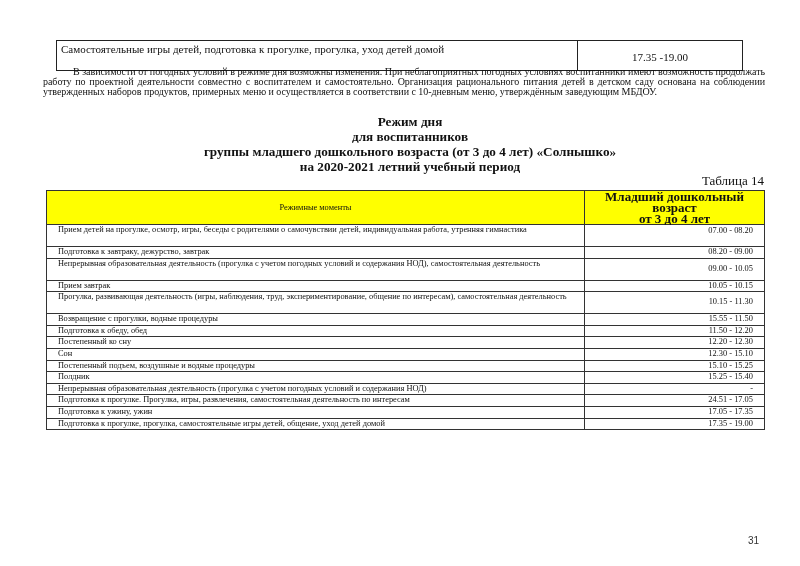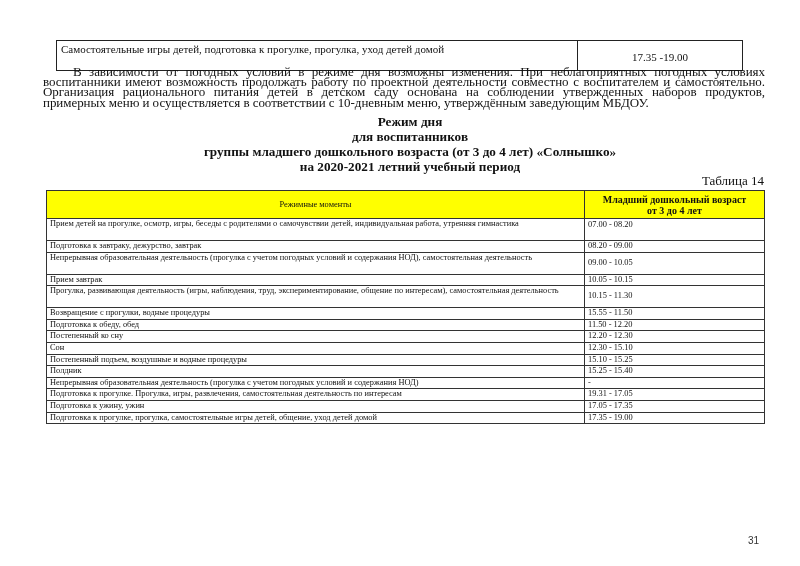--- a/index.html
+++ b/index.html
@@ -16,7 +16,7 @@
 
   .note {
     position: absolute; left: 43px; top: 67px; width: 722px;
-    font-size: 13px; line-height: 10.2px; text-align: justify; letter-spacing: -0.05px;
+    font-size: 10px; line-height: 10.2px; text-align: justify; letter-spacing: -0.05px;
   }
   .note .indent { display: inline-block; width: 30px; }
 

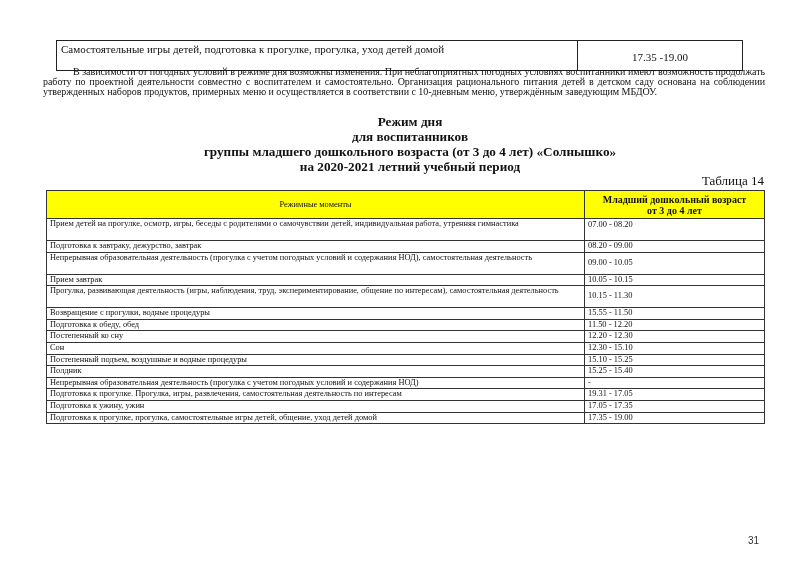--- a/index.html
+++ b/index.html
@@ -37,7 +37,7 @@
   .main-table th {
     background: #ffff00; font-weight: normal; height: 28px; vertical-align: middle;
   }
-  .main-table th.col-time { font-weight: bold; font-size: 10px; line-height: 11px; width: 180px; padding: 0 11px; }
+  .main-table th.col-time { font-weight: bold; font-size: 13px; line-height: 11px; width: 180px; padding: 0 11px; }
   .main-table td { padding: 0 3px; line-height: 10.6px; vertical-align: top; }
   .main-table td.t { text-align: left; border-left: 1px solid #999; }
   .main-table tr.two td { height: 22px; }

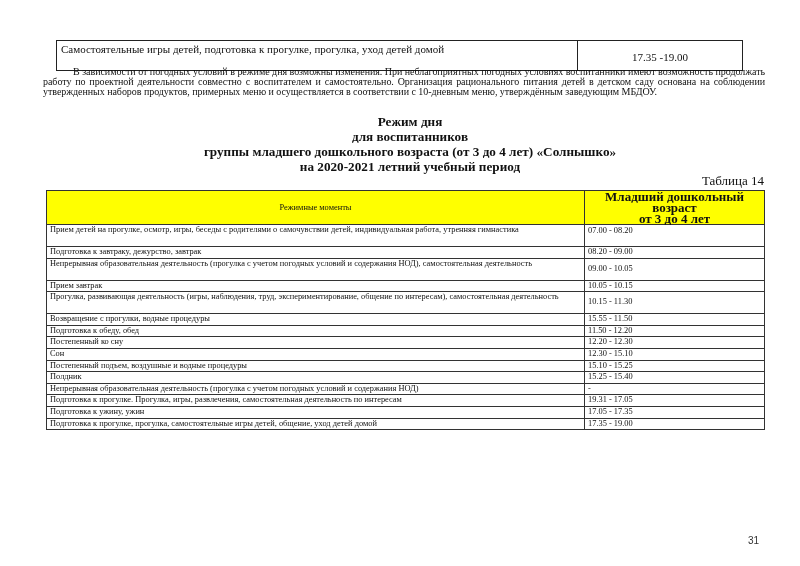--- a/index.html
+++ b/index.html
@@ -38,7 +38,7 @@
     background: #ffff00; font-weight: normal; height: 28px; vertical-align: middle;
   }
   .main-table th.col-time { font-weight: bold; font-size: 13px; line-height: 11px; width: 180px; padding: 0 11px; }
-  .main-table td { padding: 0 3px; line-height: 10.6px; vertical-align: top; }
+  .main-table td { padding: 0 11px; line-height: 10.6px; vertical-align: top; }
   .main-table td.t { text-align: left; border-left: 1px solid #999; }
   .main-table tr.two td { height: 22px; }
   .main-table tr.one td { height: 11.2px; }

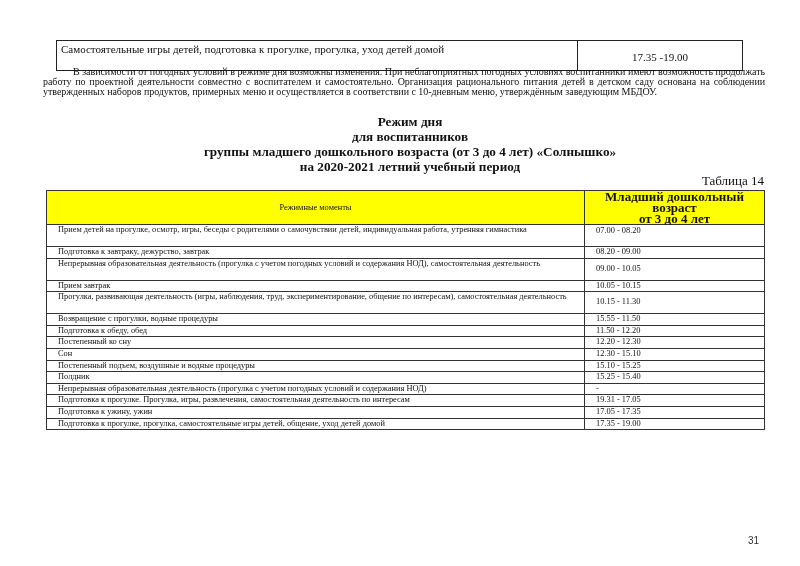--- a/index.html
+++ b/index.html
@@ -39,7 +39,7 @@
   }
   .main-table th.col-time { font-weight: bold; font-size: 13px; line-height: 11px; width: 180px; padding: 0 11px; }
   .main-table td { padding: 0 11px; line-height: 10.6px; vertical-align: top; }
-  .main-table td.t { text-align: left; border-left: 1px solid #999; }
+  .main-table td.t { text-align: right; border-left: 1px solid #999; }
   .main-table tr.two td { height: 22px; }
   .main-table tr.one td { height: 11.2px; }
   .main-table tr.two td.t { vertical-align: middle; }

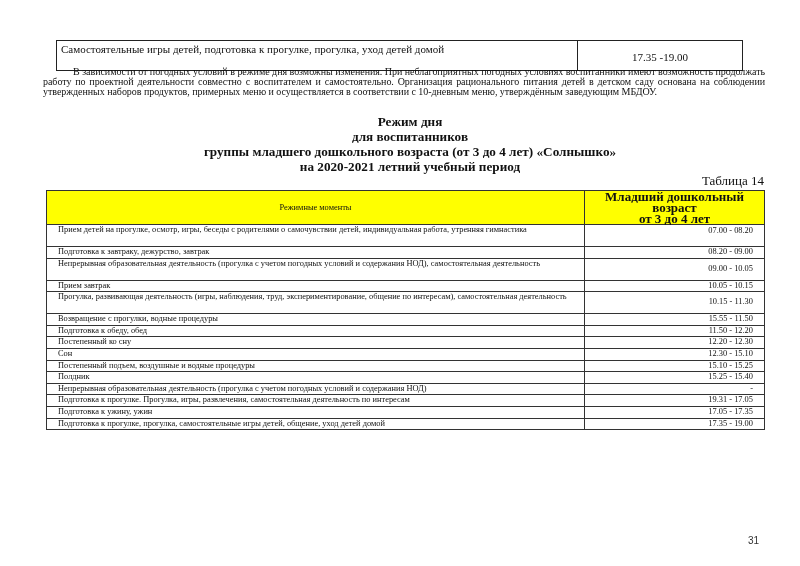--- a/index.html
+++ b/index.html
@@ -134,7 +134,7 @@
     </tr>
     <tr class="one">
       <td>Подготовка к прогулке. Прогулка, игры, развлечения, самостоятельная деятельность по интересам</td>
-      <td class="t">19.31 - 17.05</td>
+      <td class="t">24.51 - 17.05</td>
     </tr>
     <tr class="one">
       <td>Подготовка к ужину, ужин</td>

